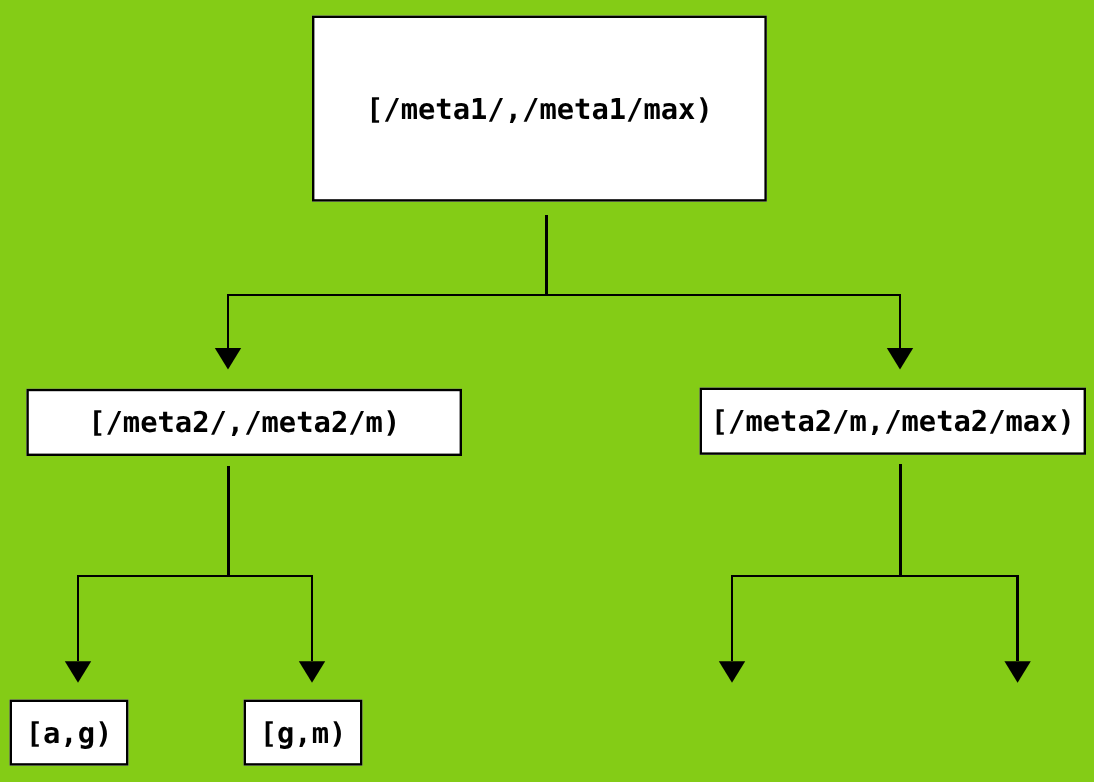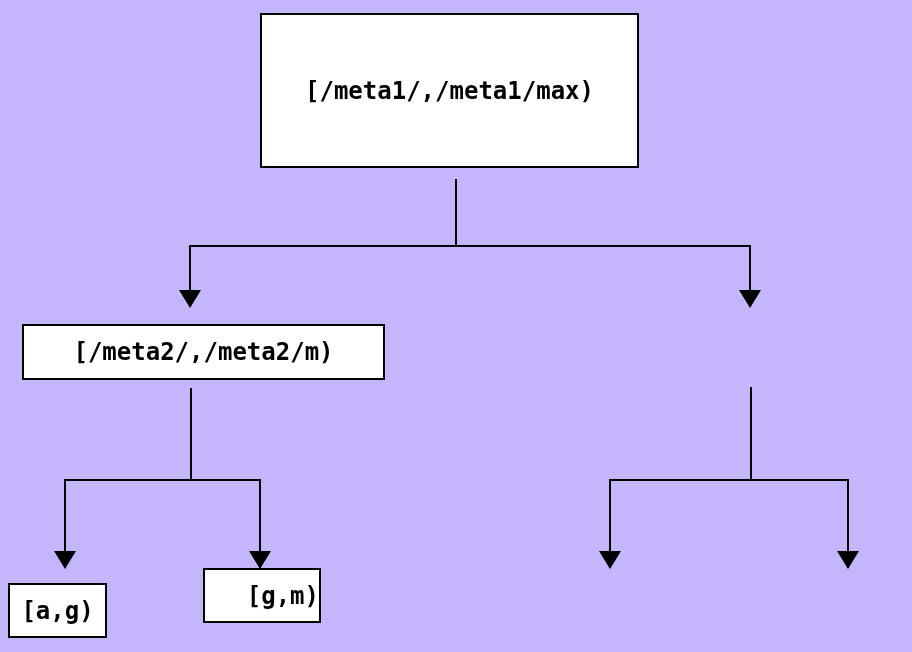--- a/index.html
+++ b/index.html
@@ -10,7 +10,7 @@
     position: relative;
     width: 912px;
     height: 652px;
-    background: #c4b5fd;
+    background: #84cc16;
     overflow: hidden;
   }
 

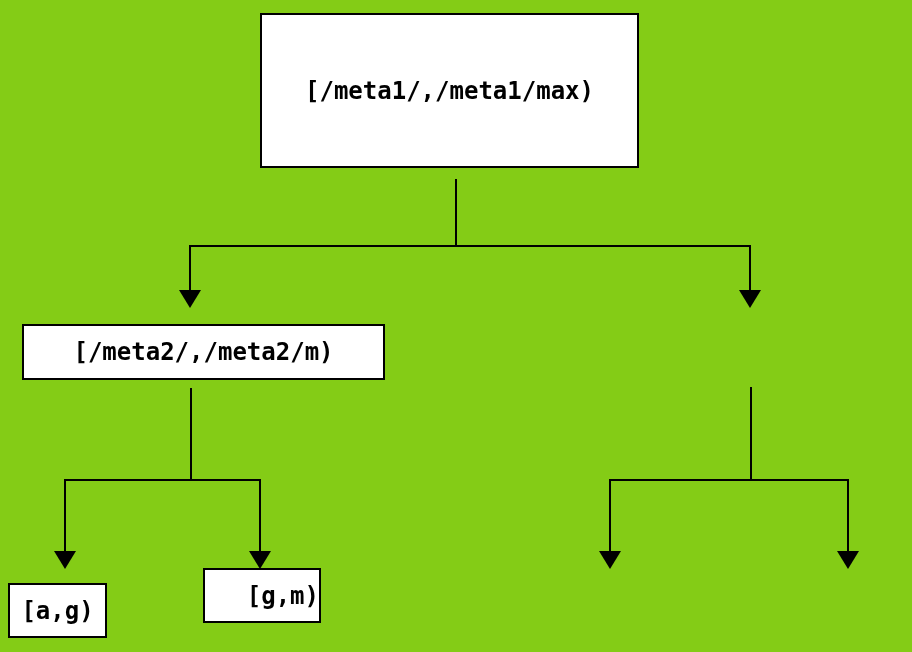--- a/index.html
+++ b/index.html
@@ -97,6 +97,9 @@
     <span>[/meta2/,/meta2/m)</span>
   </div>
 
+  <div class="node node-l2b">
+    <span>[/meta2/m,/meta2/max)</span>
+  </div>
 
   <div class="node node-leaf1">
     <span>[a,g)</span>

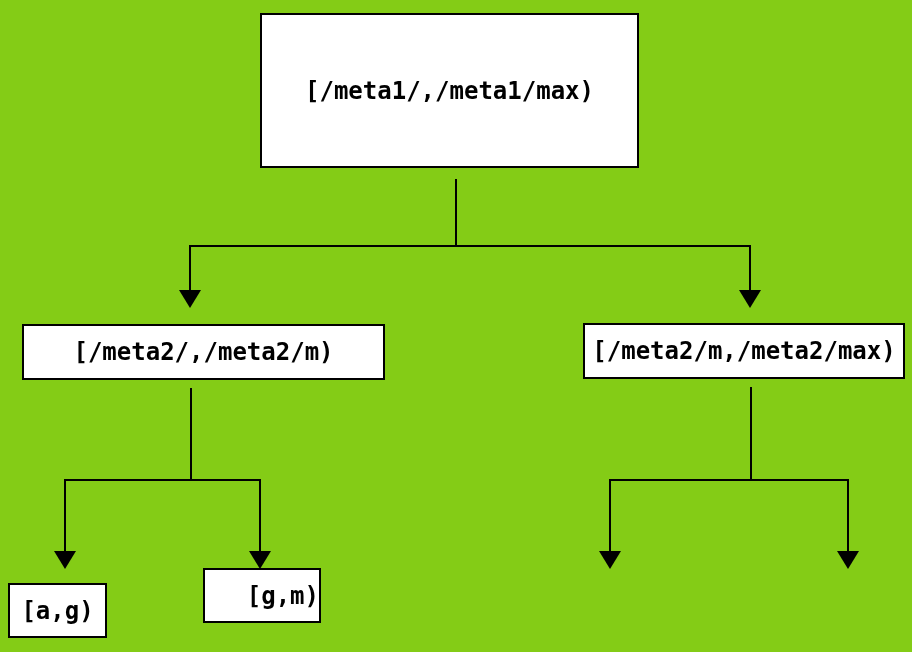--- a/index.html
+++ b/index.html
@@ -50,7 +50,7 @@
   .node-l2a   { left: 22px;  top: 324px; width: 363px; height: 56px; }
   .node-l2b   { left: 583px; top: 323px; width: 322px; height: 56px; }
   .node-leaf1 { left: 8px;   top: 583px; width: 99px;  height: 55px; }
-  .node-leaf2 { left: 203px; top: 568px; width: 118px;  height: 55px; justify-content: flex-end; }
+  .node-leaf2 { left: 203px; top: 583px; width: 99px;  height: 55px; }
   .node-leaf3 { left: 553px; top: 583px; width: 99px;  height: 55px; }
   .node-leaf4 { left: 778px; top: 583px; width: 126px; height: 55px; }
 </style>

